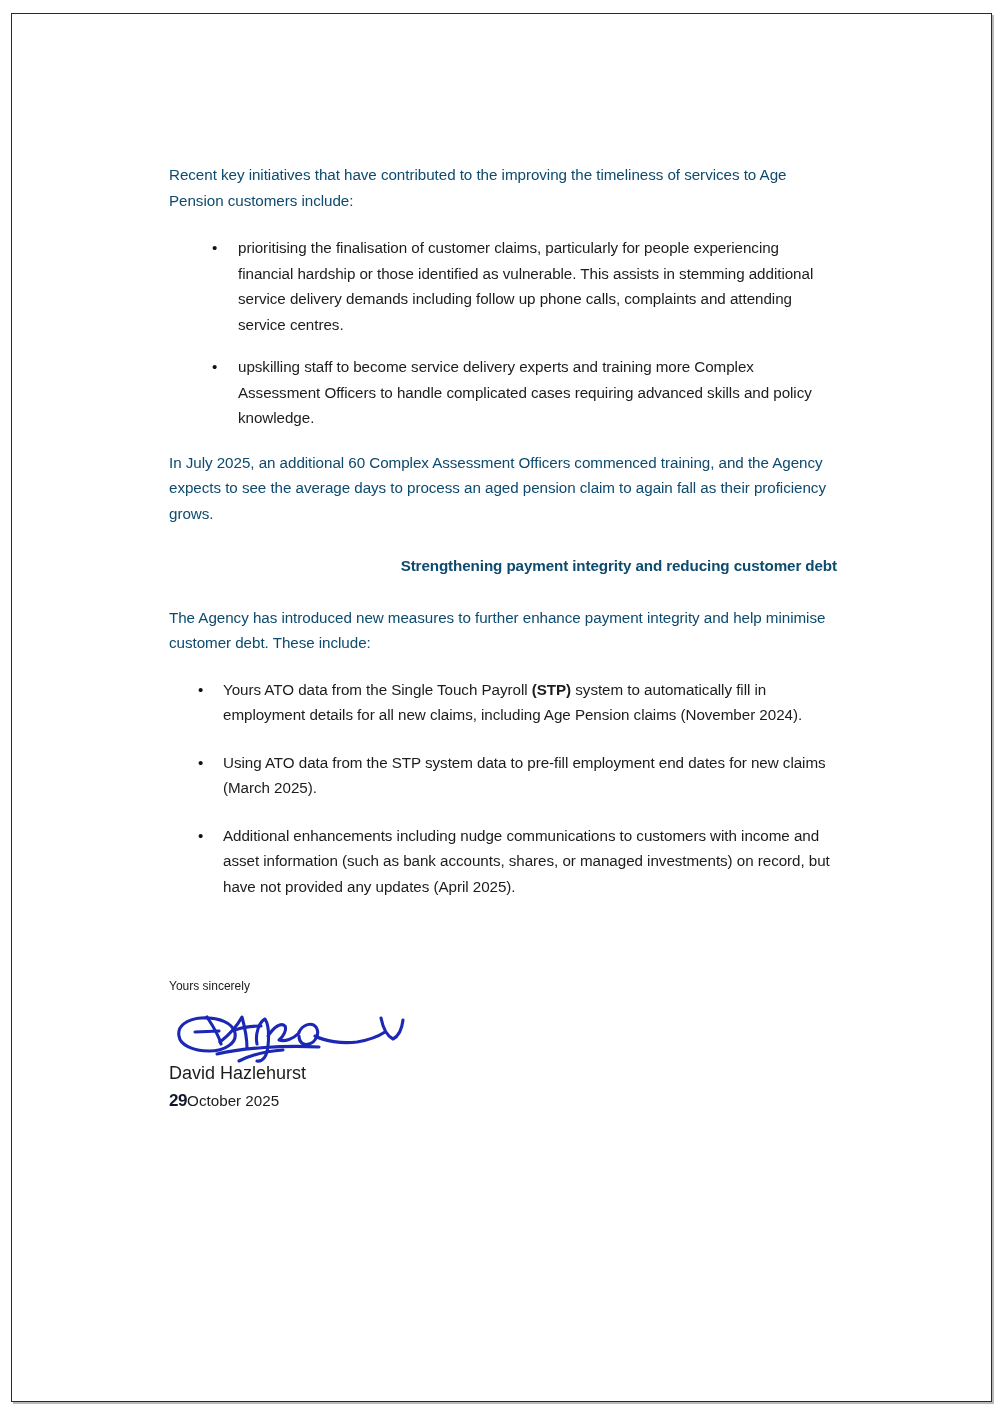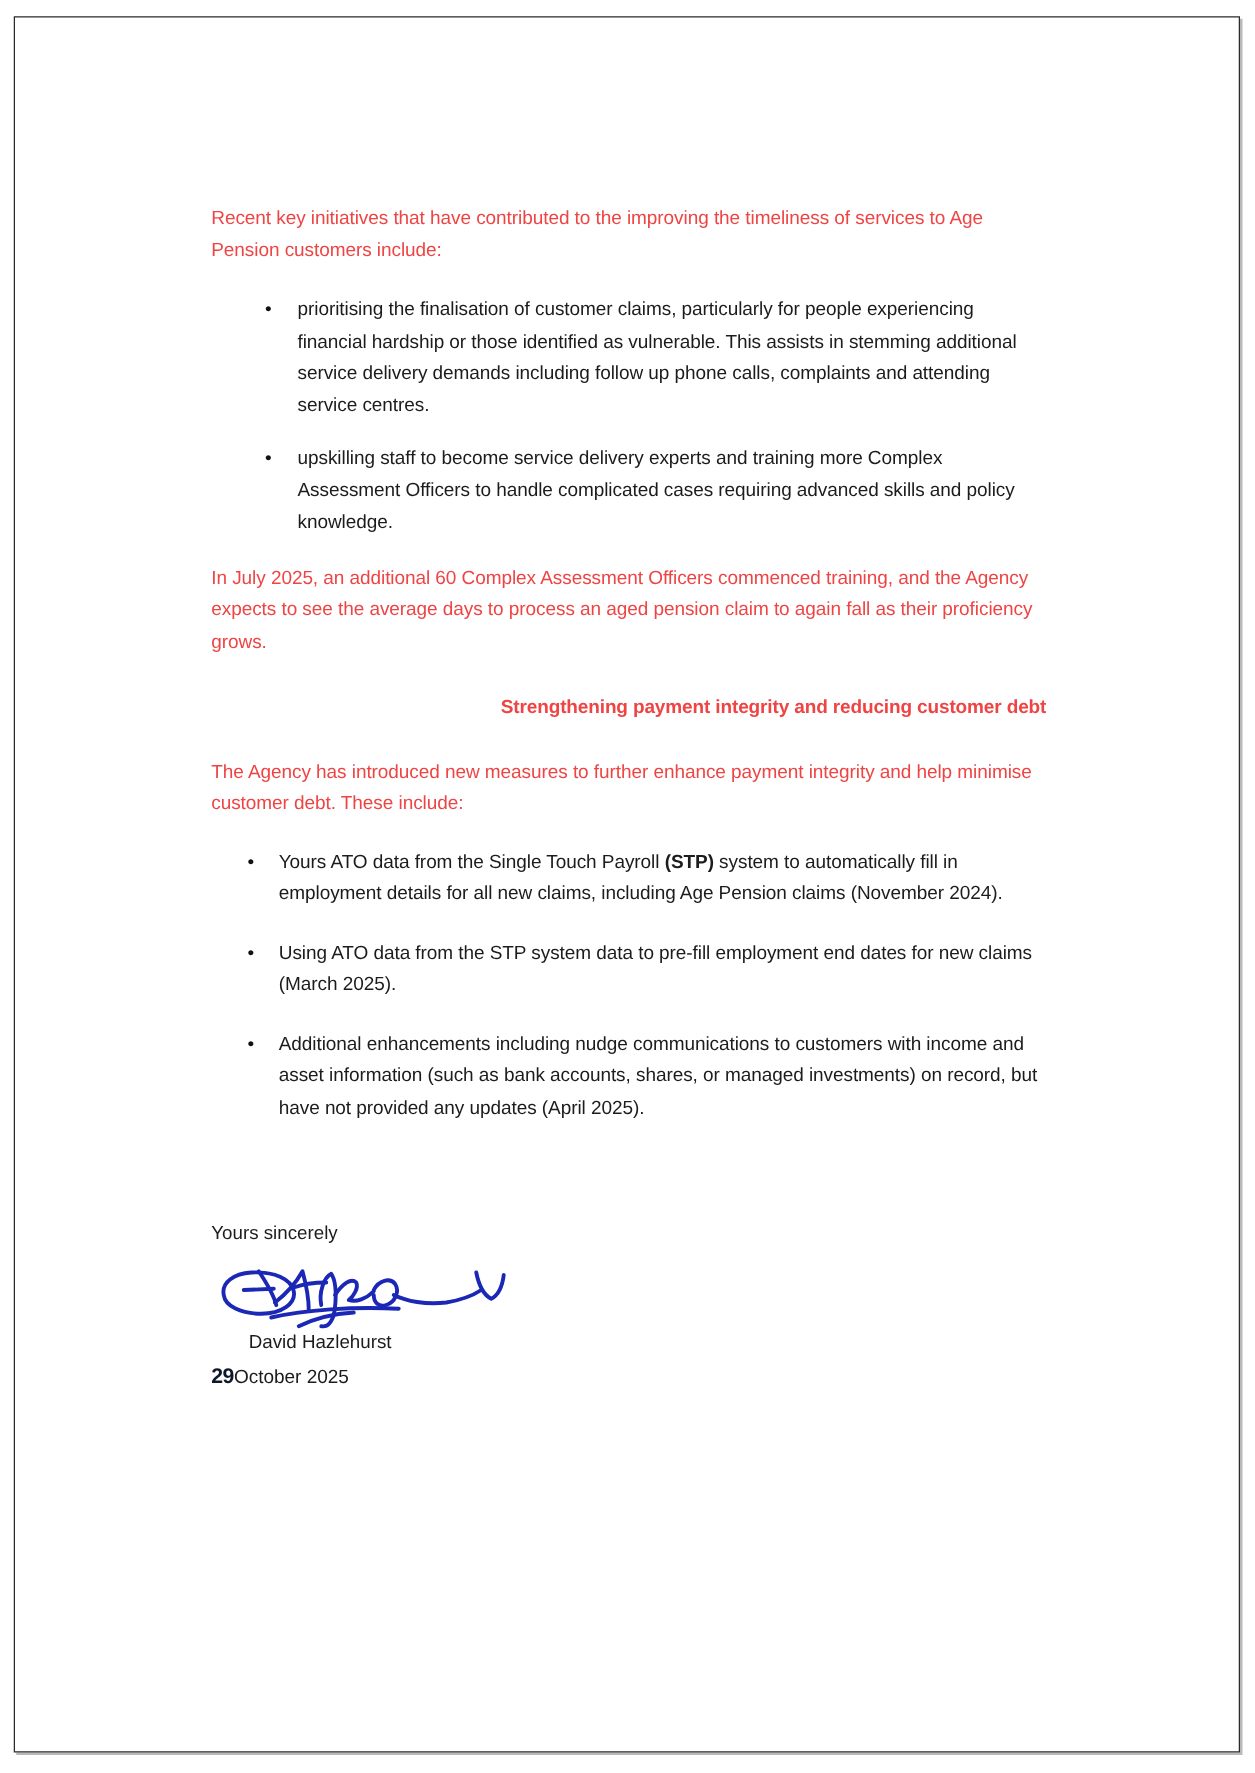--- a/index.html
+++ b/index.html
@@ -36,7 +36,7 @@
   .para {
     font-size: 15.2px;
     line-height: 25.5px;
-    color: #ef4444;
+    color: #0c4a6e;
     margin: 0;
     text-align: left;
     letter-spacing: -0.05px;

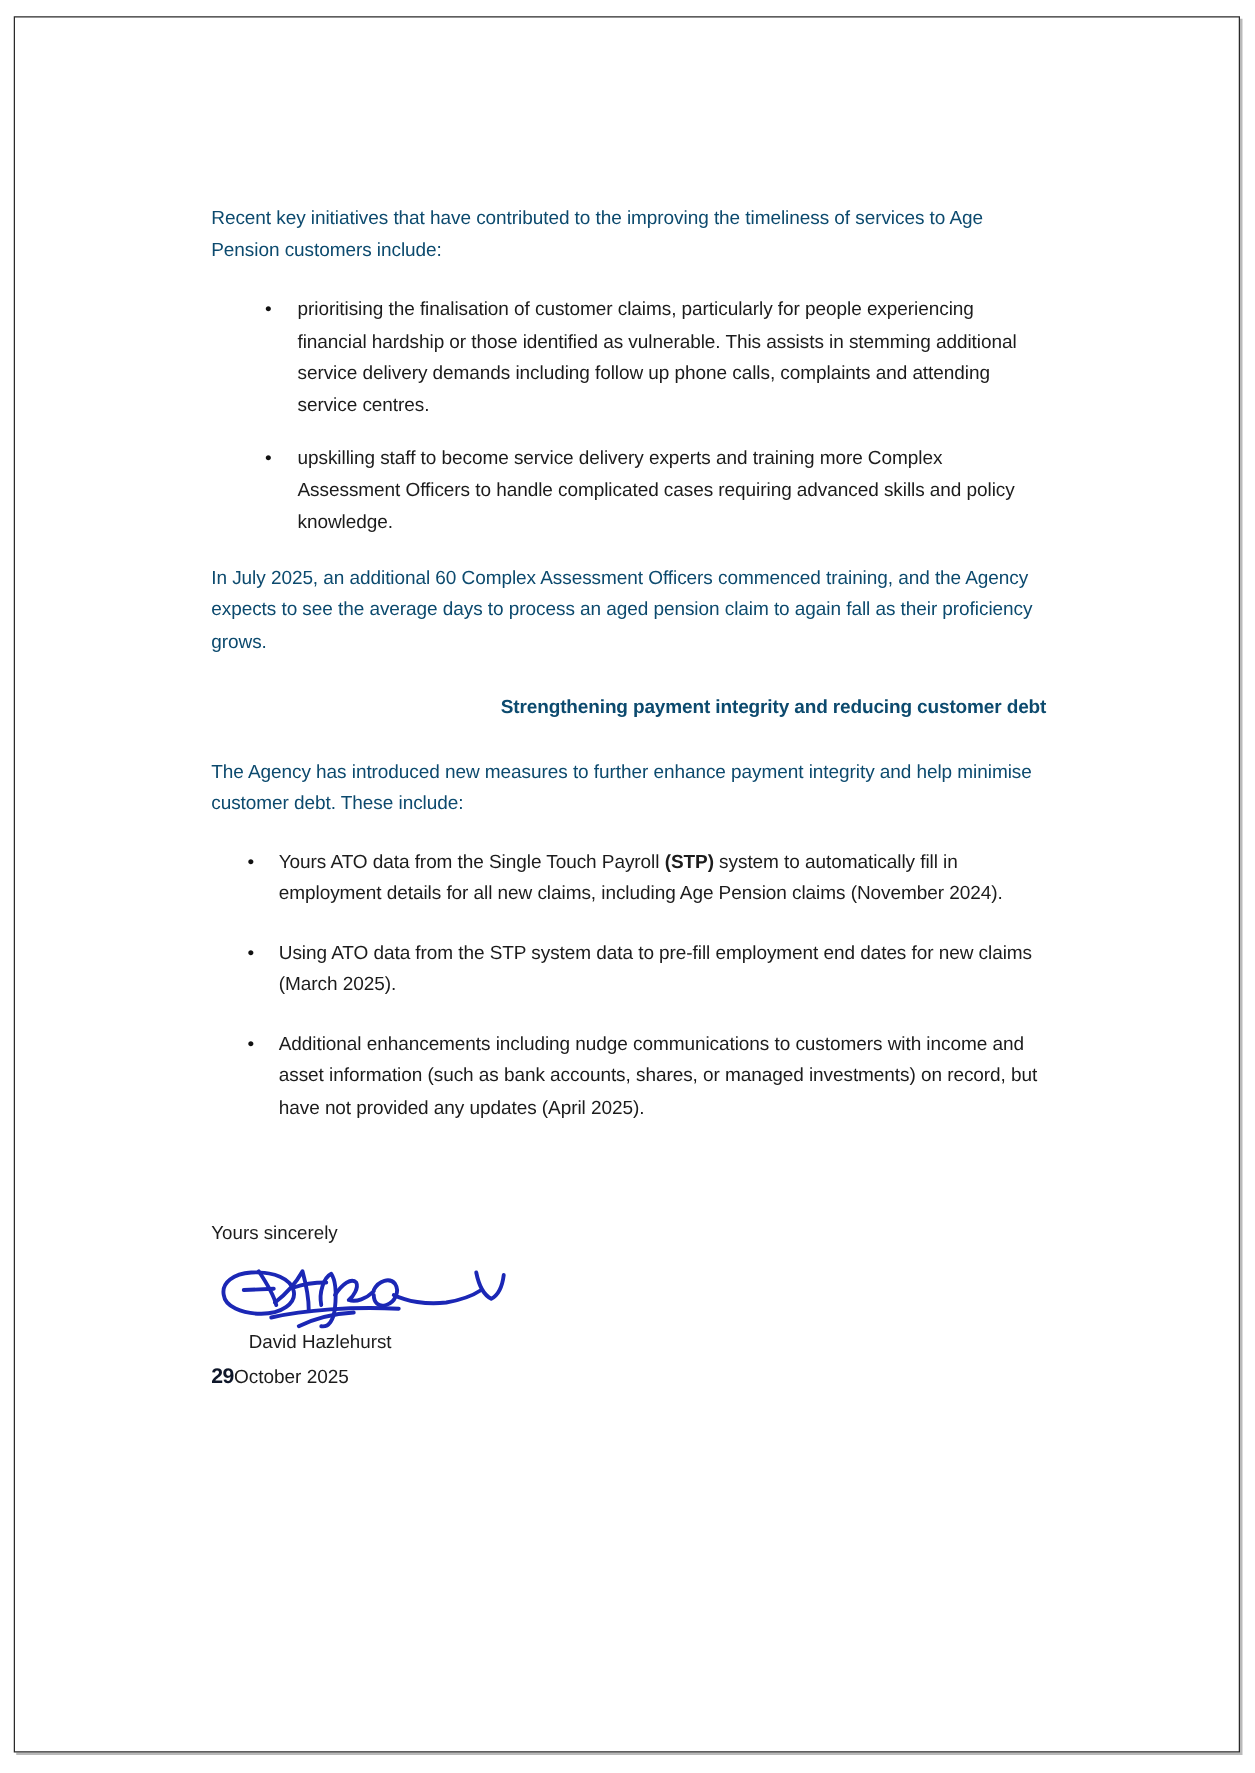--- a/index.html
+++ b/index.html
@@ -103,7 +103,7 @@
     position: relative;
   }
   .sig-salutation {
-    font-size: 15px;
+    font-size: 12px;
     line-height: 25.5px;
     color: #1c1c1c;
   }

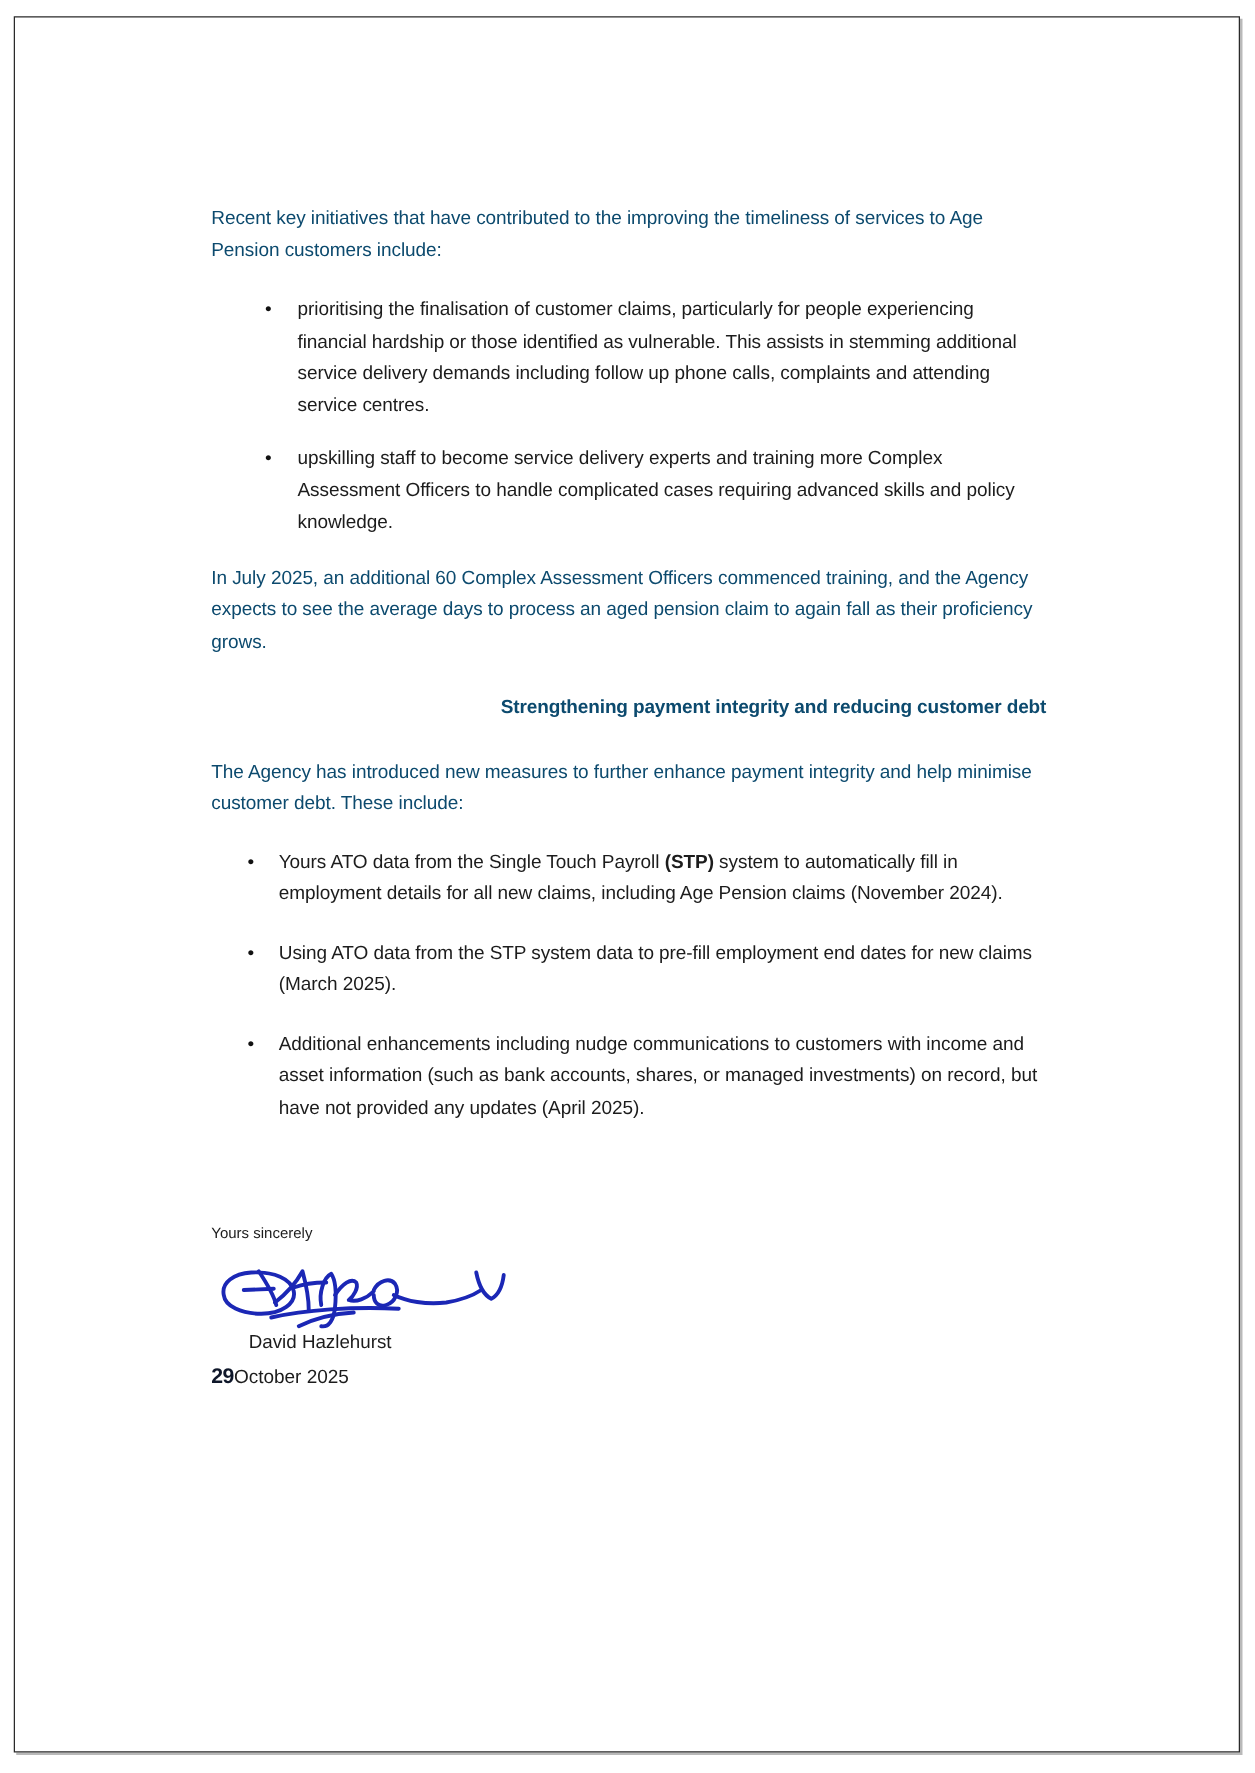--- a/index.html
+++ b/index.html
@@ -118,11 +118,10 @@
     display: block;
   }
   .sig-name {
-    font-size: 15px;
+    font-size: 18px;
     line-height: 23px;
     color: #1c1c1c;
     margin-top: -2px;
-    margin-left: 30px;
   }
   .sig-date {
     font-size: 15.2px;

